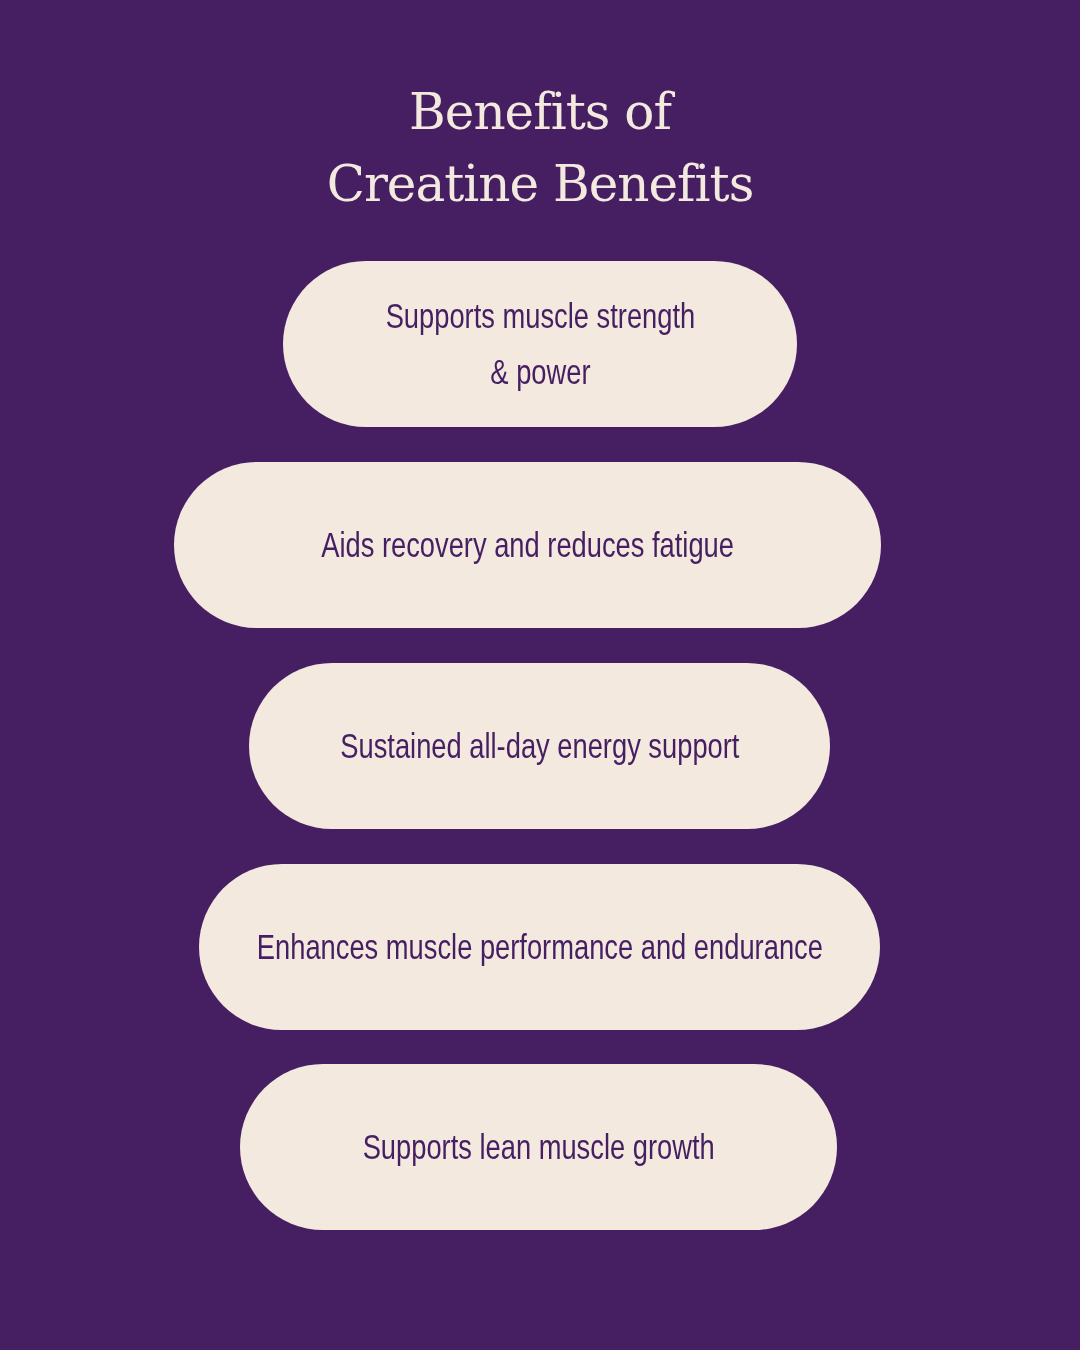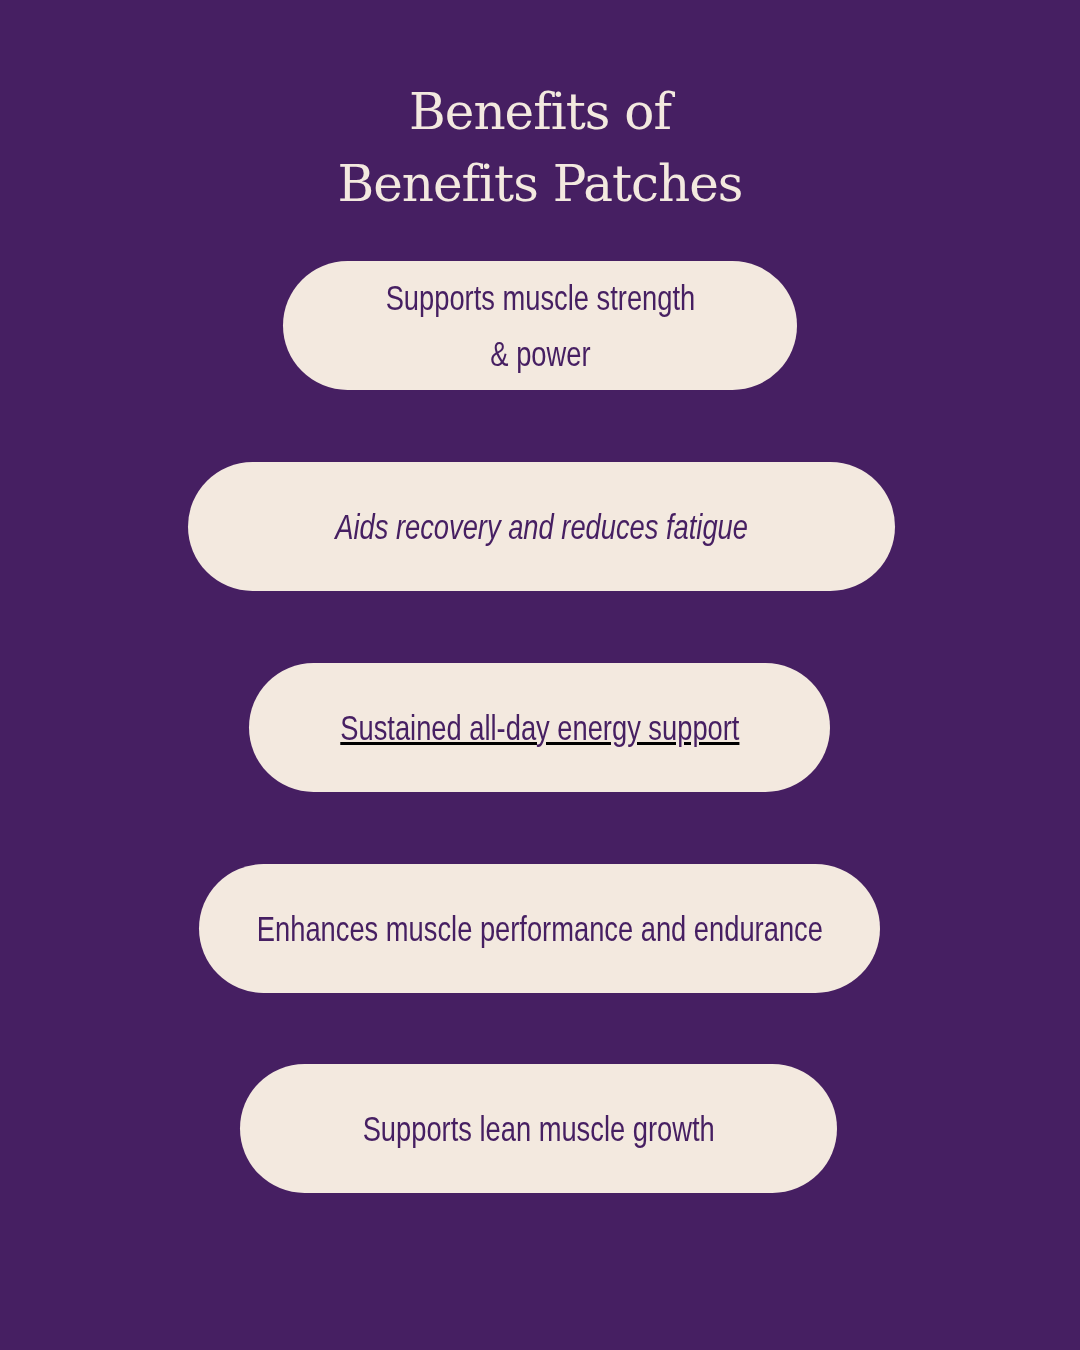--- a/index.html
+++ b/index.html
@@ -53,7 +53,7 @@
 
 <h1 class="title">
   <span>Benefits of</span>
-  <span>Benefits Patches</span>
+  <span>Creatine Benefits</span>
 </h1>
 
 <div class="pill" id="p1">

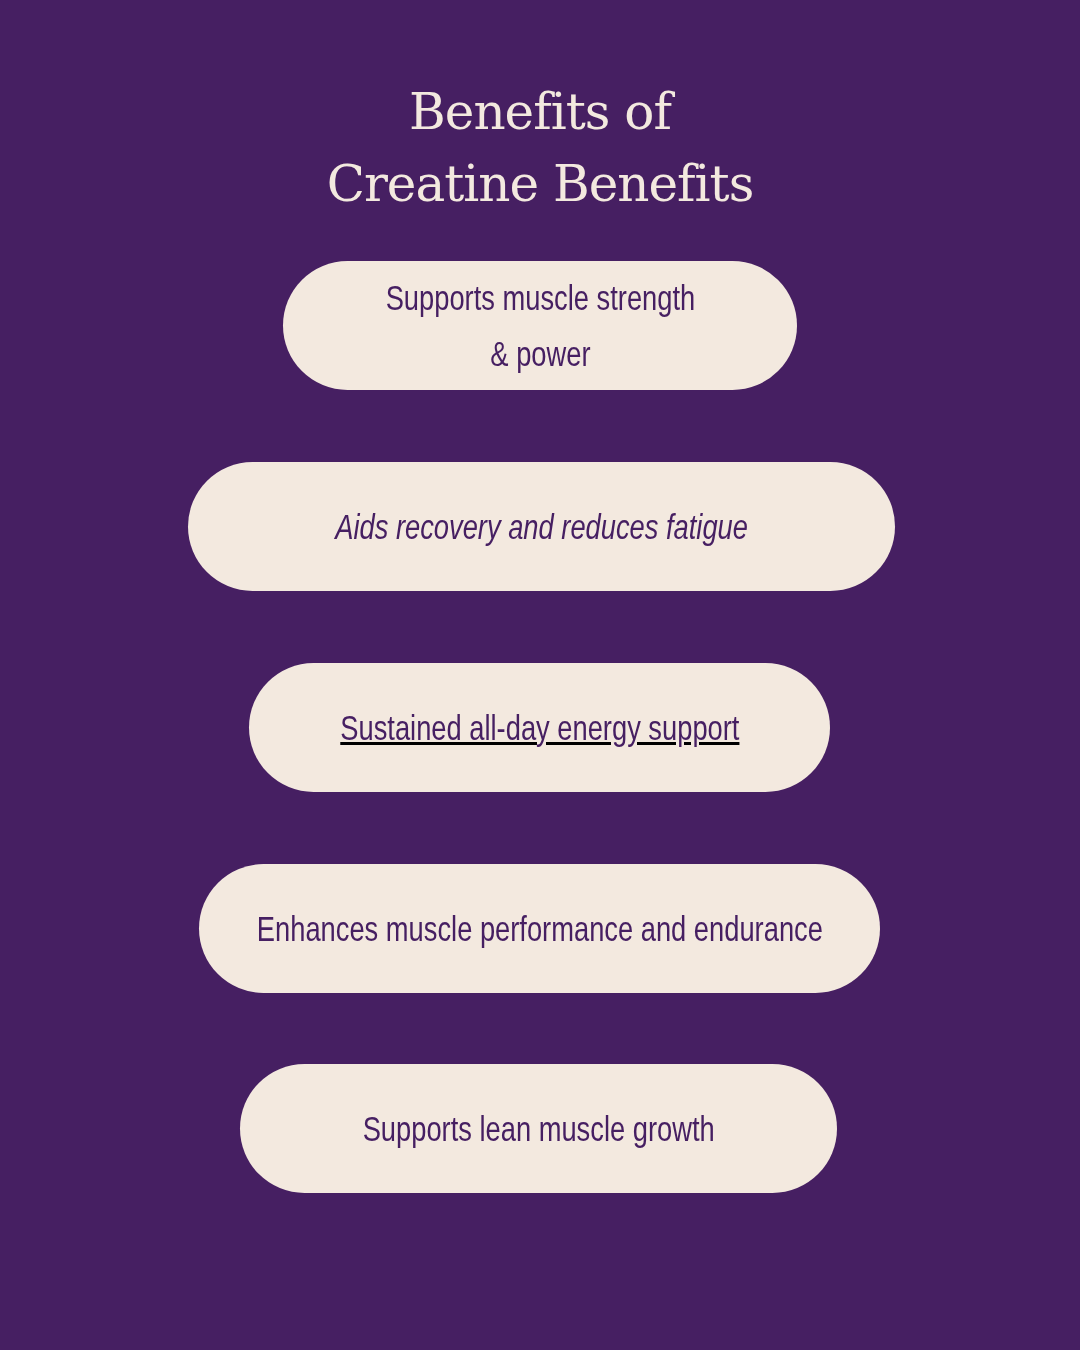--- a/index.html
+++ b/index.html
@@ -26,7 +26,7 @@
       position: absolute;
       background: #f3e9df;
       border-radius: 90px;
-      height: 129px;
+      height: 166px;
       display: flex;
       align-items: center;
       justify-content: center;

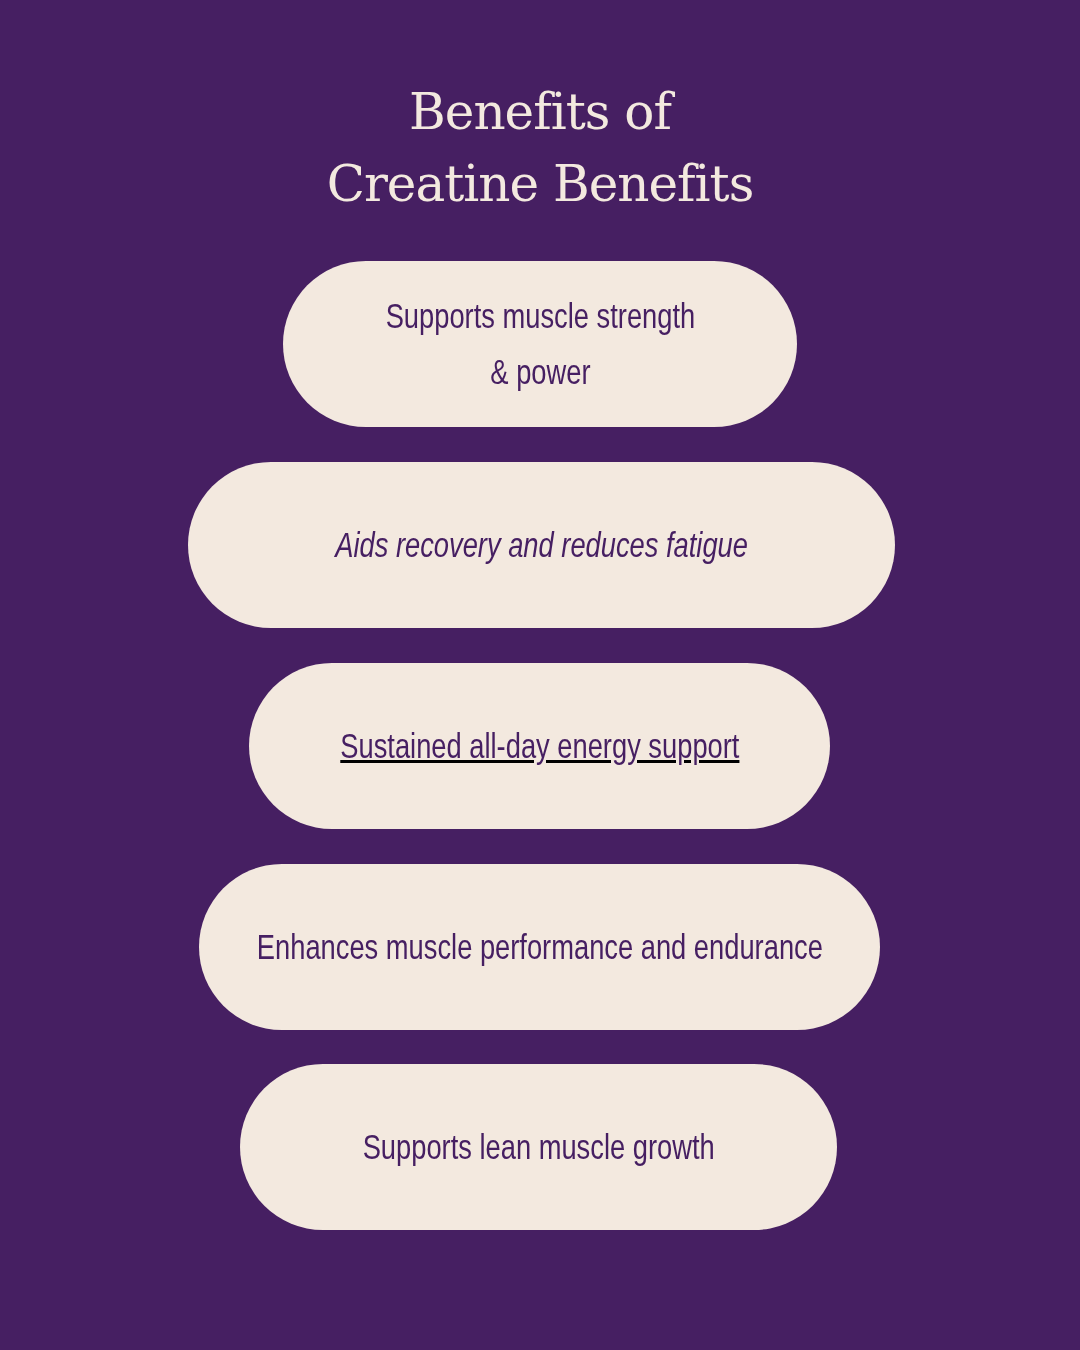--- a/index.html
+++ b/index.html
@@ -43,7 +43,7 @@
     }
     .pill-text span { display: block; }
     #p1 { left: 283px; top: 261px; width: 514px; }
-    #p2 { left: 188px; top: 462px; width: 707px; font-style: italic; }
+    #p2 { left: 174px; top: 462px; width: 707px; }
     #p3 { left: 249px; top: 663px; width: 581px; text-decoration: underline; }
     #p4 { left: 199px; top: 864px; width: 681px; align-items: center; }
     #p5 { left: 240px; top: 1064px; width: 597px; }

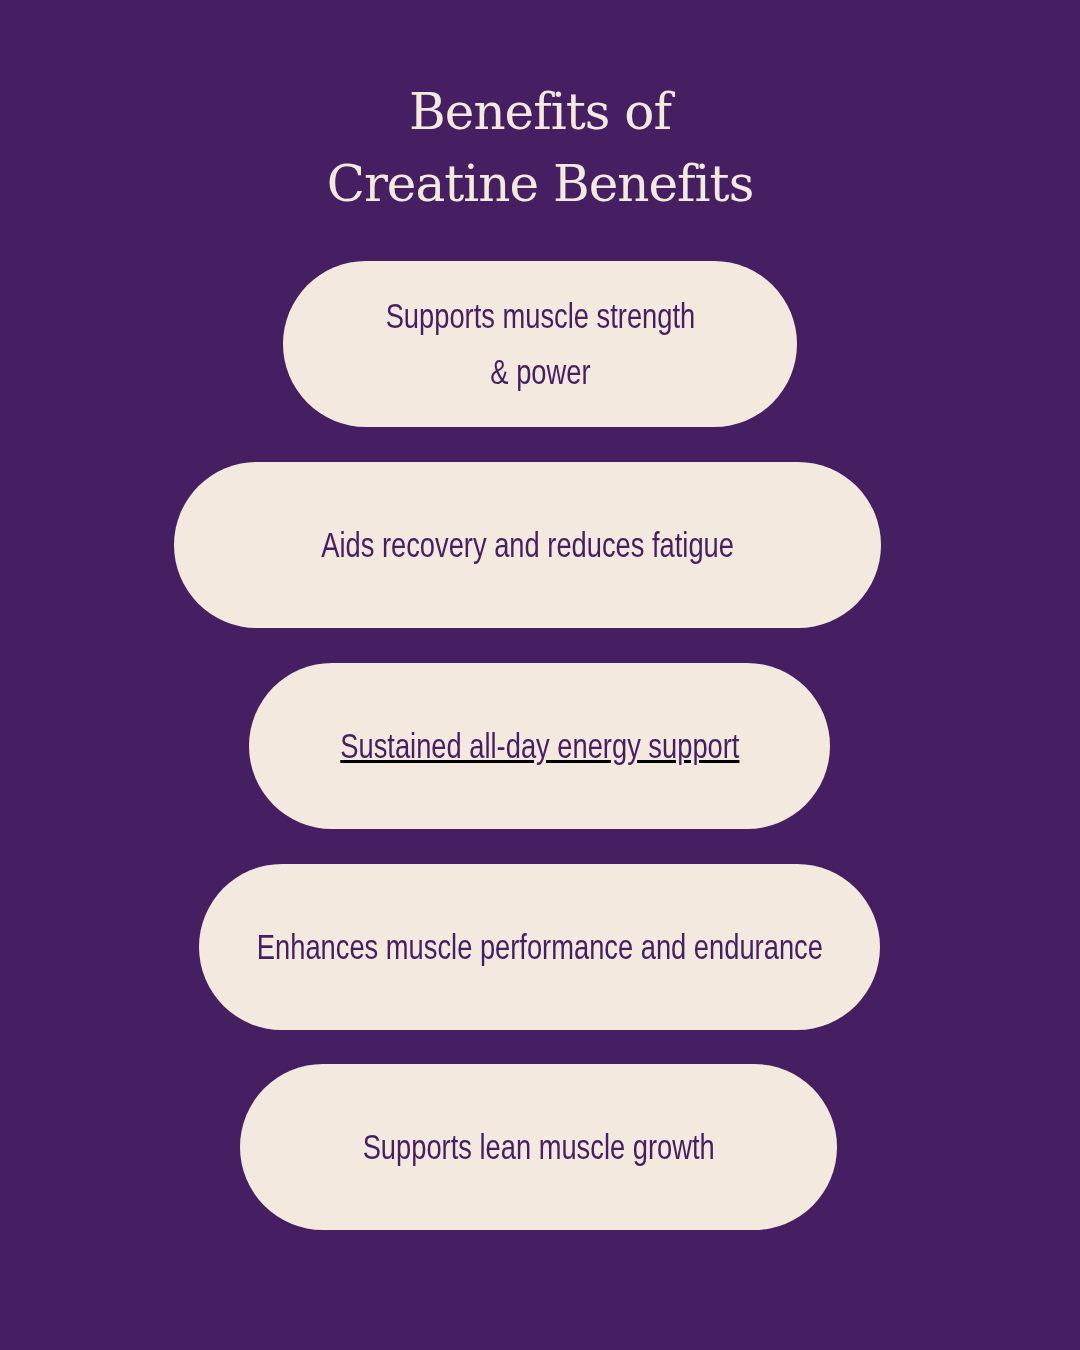--- a/index.html
+++ b/index.html
@@ -44,7 +44,7 @@
     .pill-text span { display: block; }
     #p1 { left: 283px; top: 261px; width: 514px; }
     #p2 { left: 174px; top: 462px; width: 707px; }
-    #p3 { left: 249px; top: 663px; width: 581px; text-decoration: underline; }
+    #p3 { left: 249px; top: 663px; width: 581px; }
     #p4 { left: 199px; top: 864px; width: 681px; align-items: center; }
     #p5 { left: 240px; top: 1064px; width: 597px; }
   </style>

